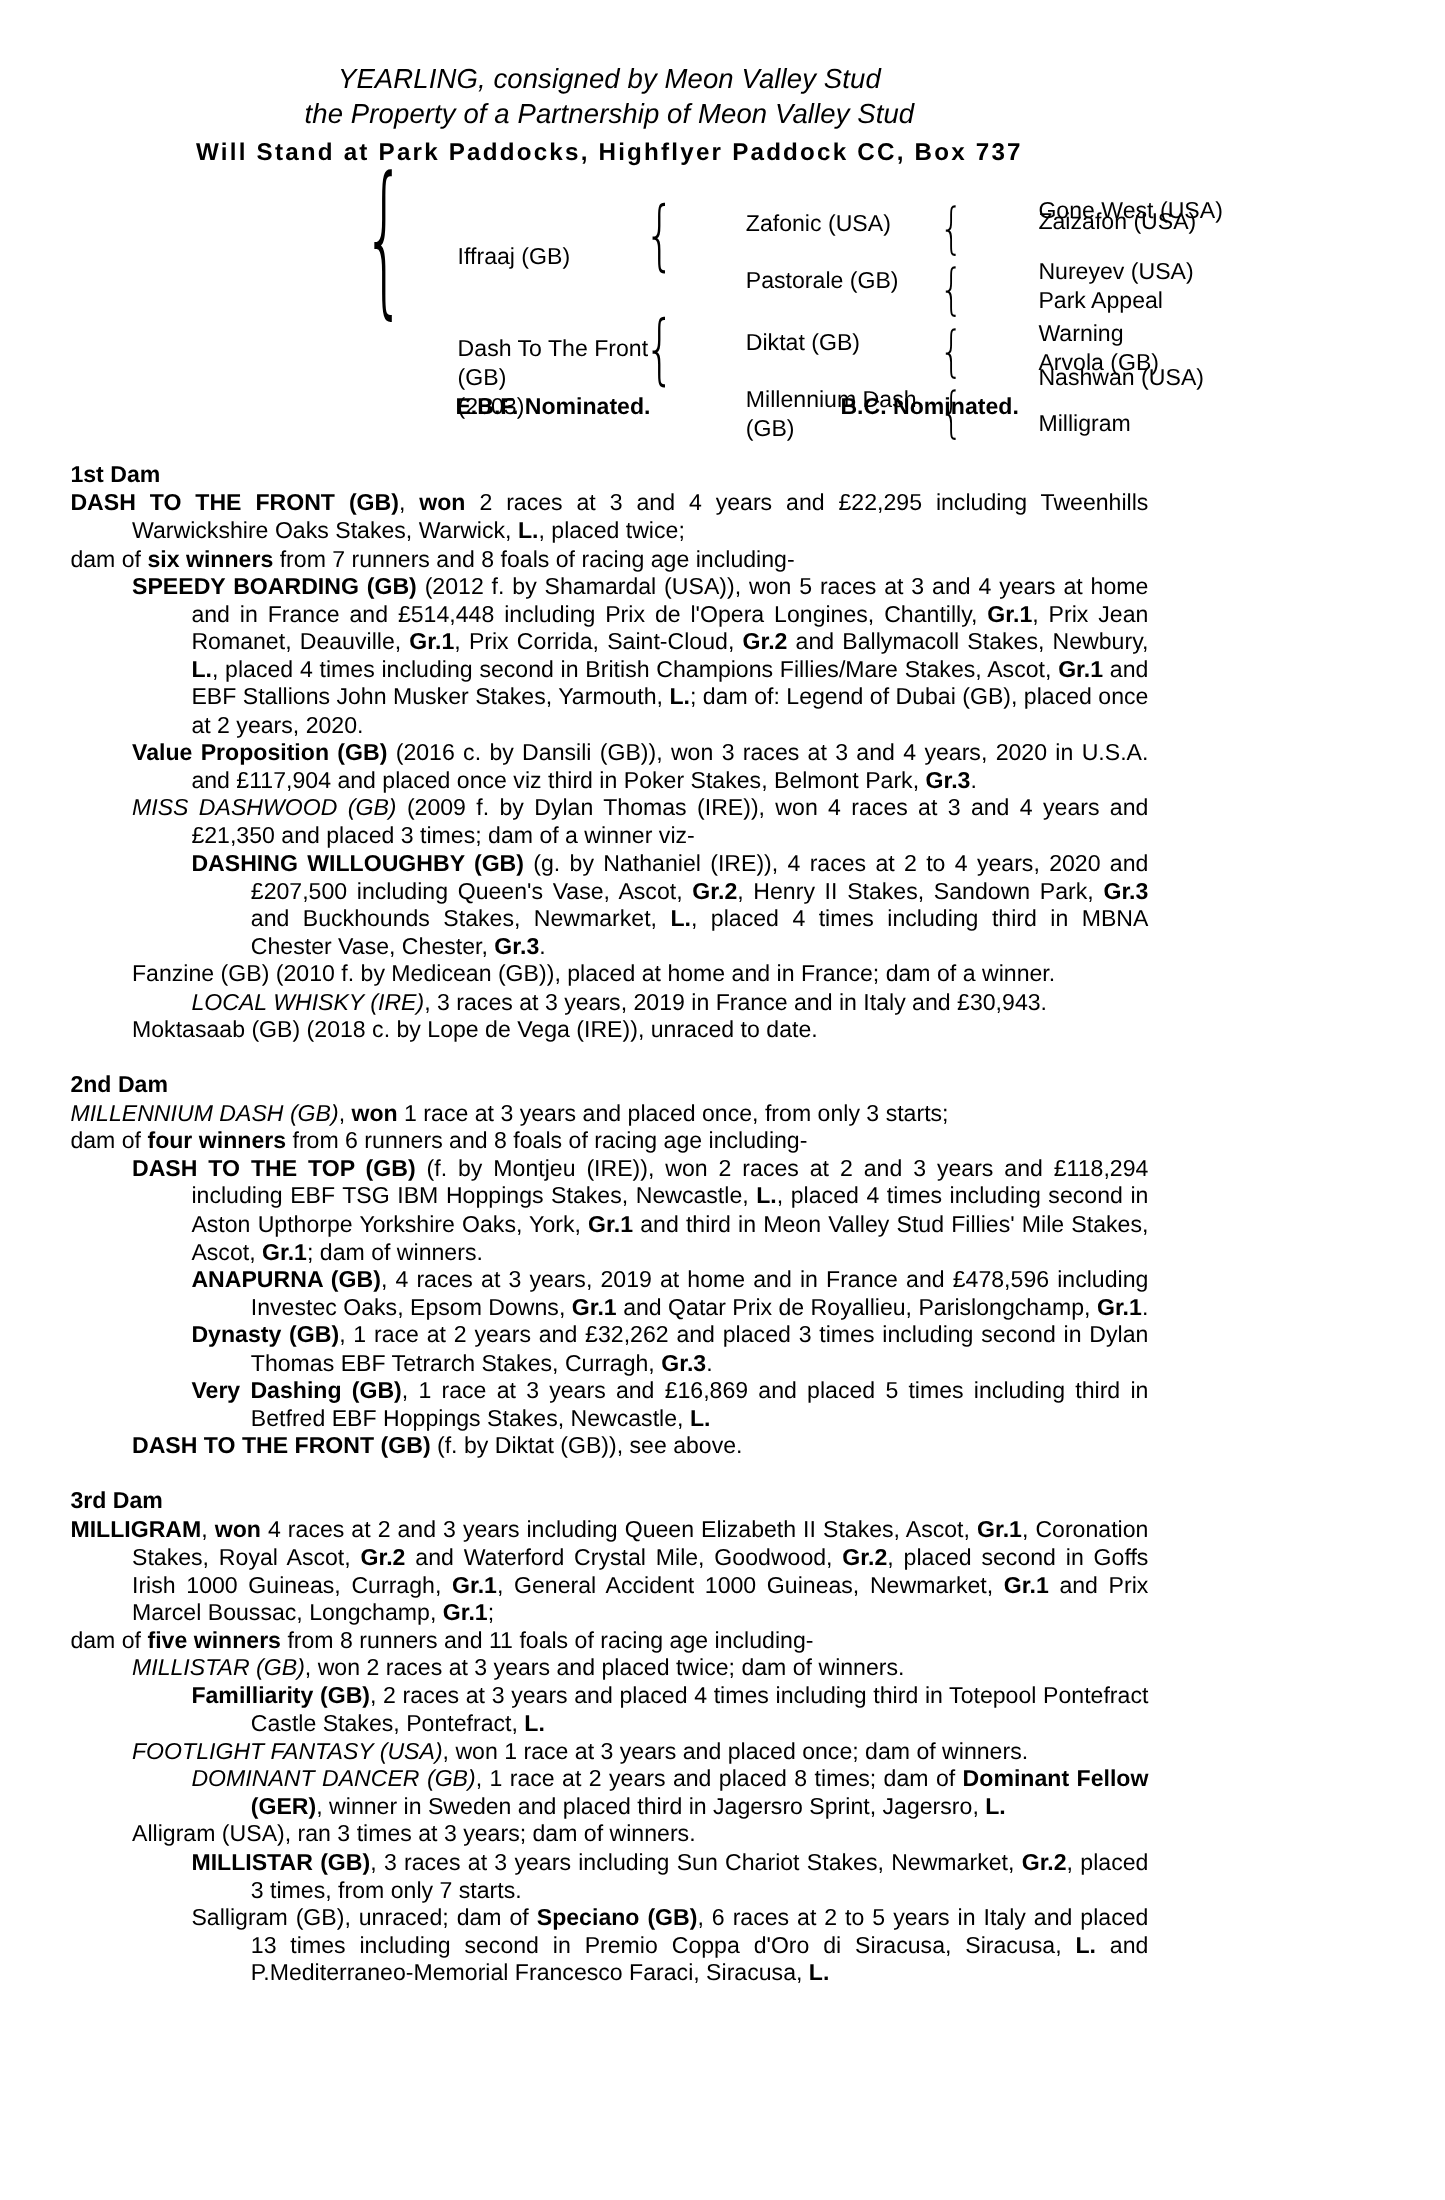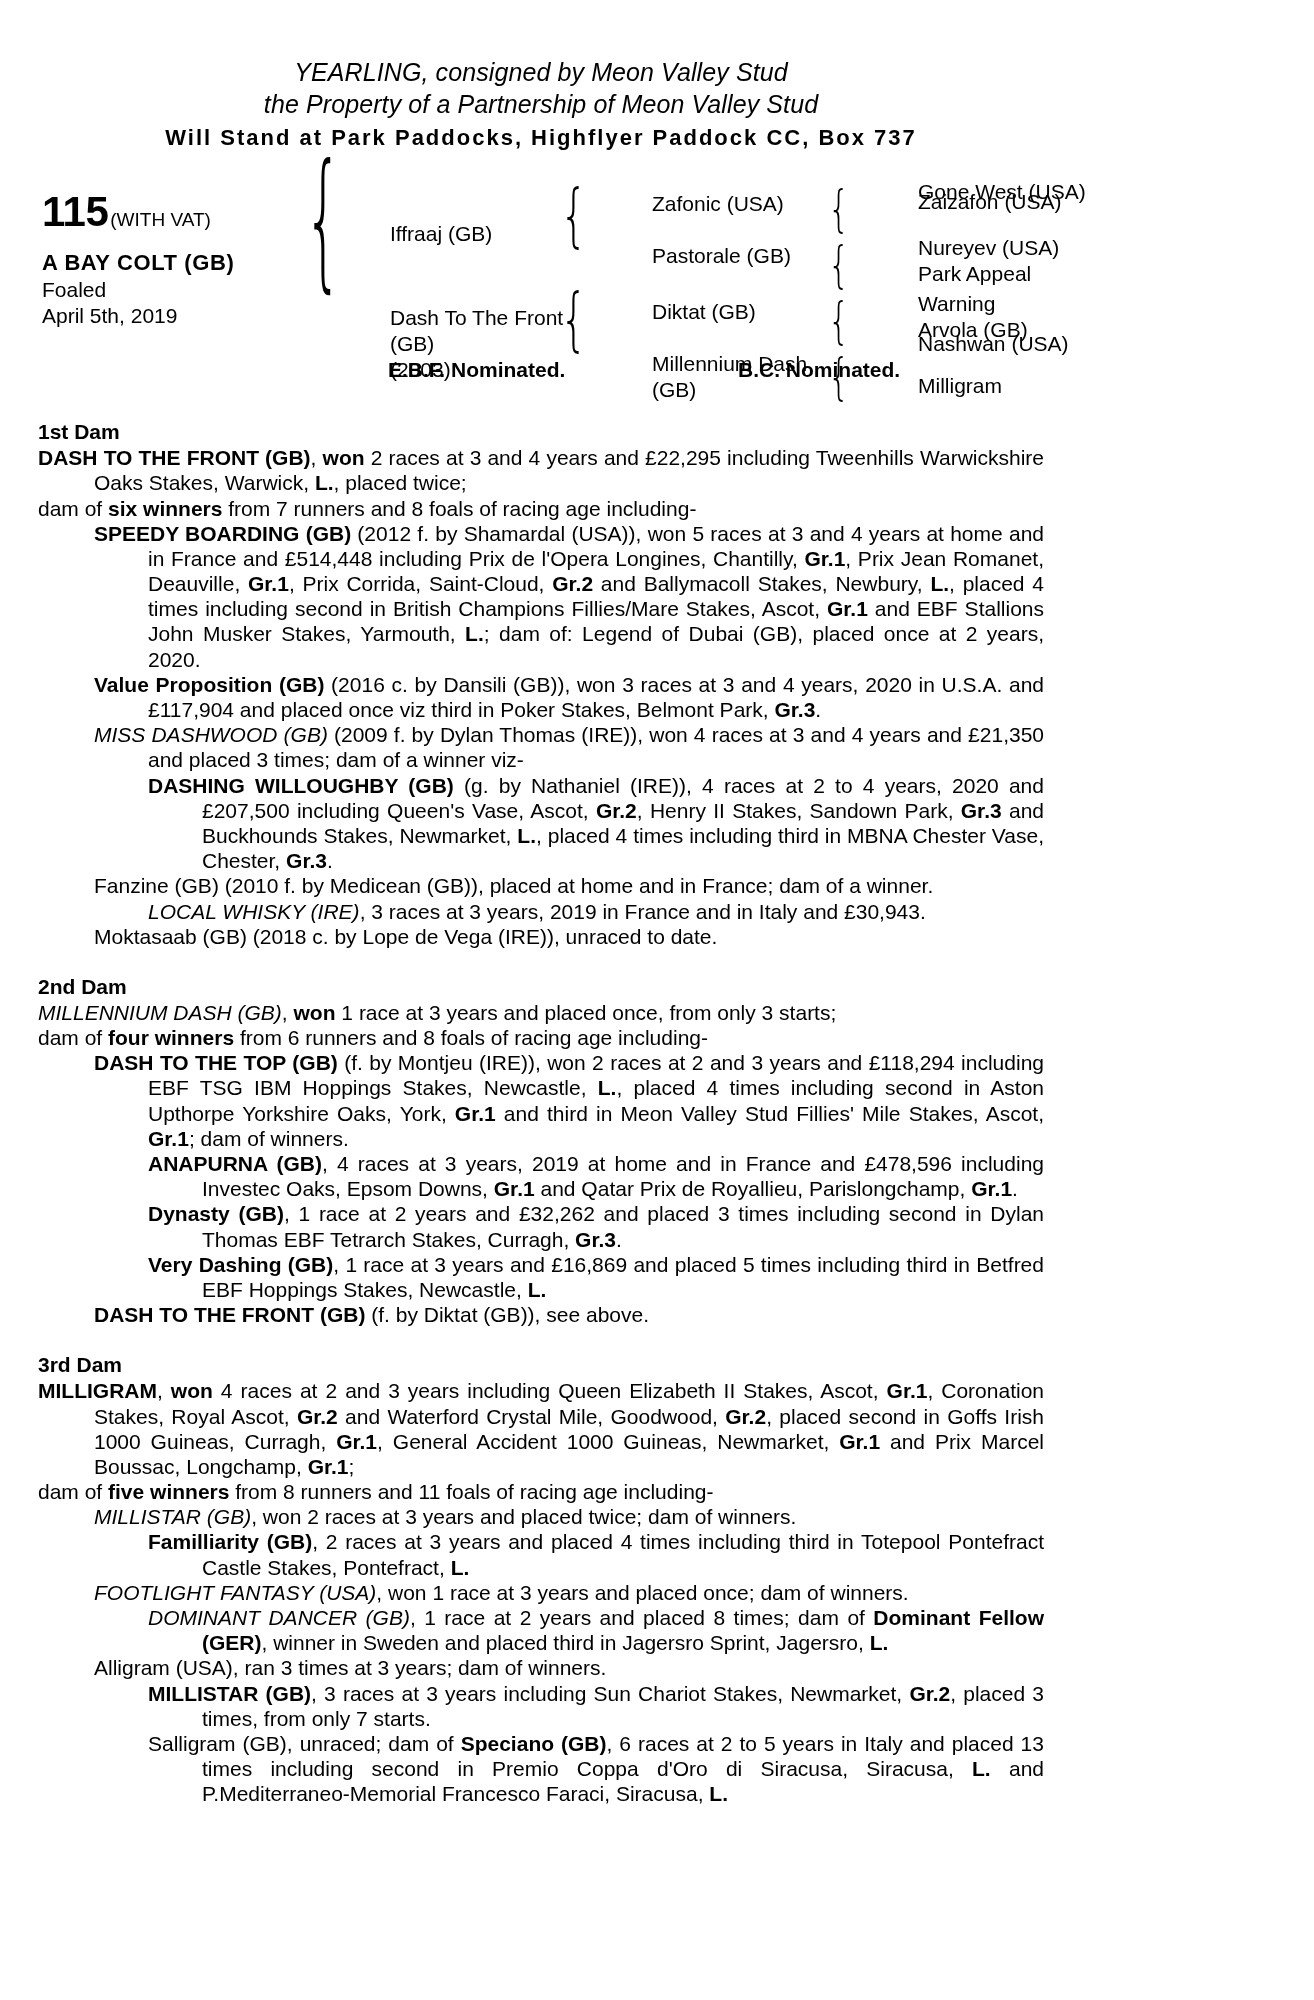--- a/index.html
+++ b/index.html
@@ -17,7 +17,7 @@
   .page {
     width: 1130px;
     box-sizing: border-box;
-    padding: 56px 86px 20px 38px;
+    padding: 56px 86px 20px 64px;
   }
 
   

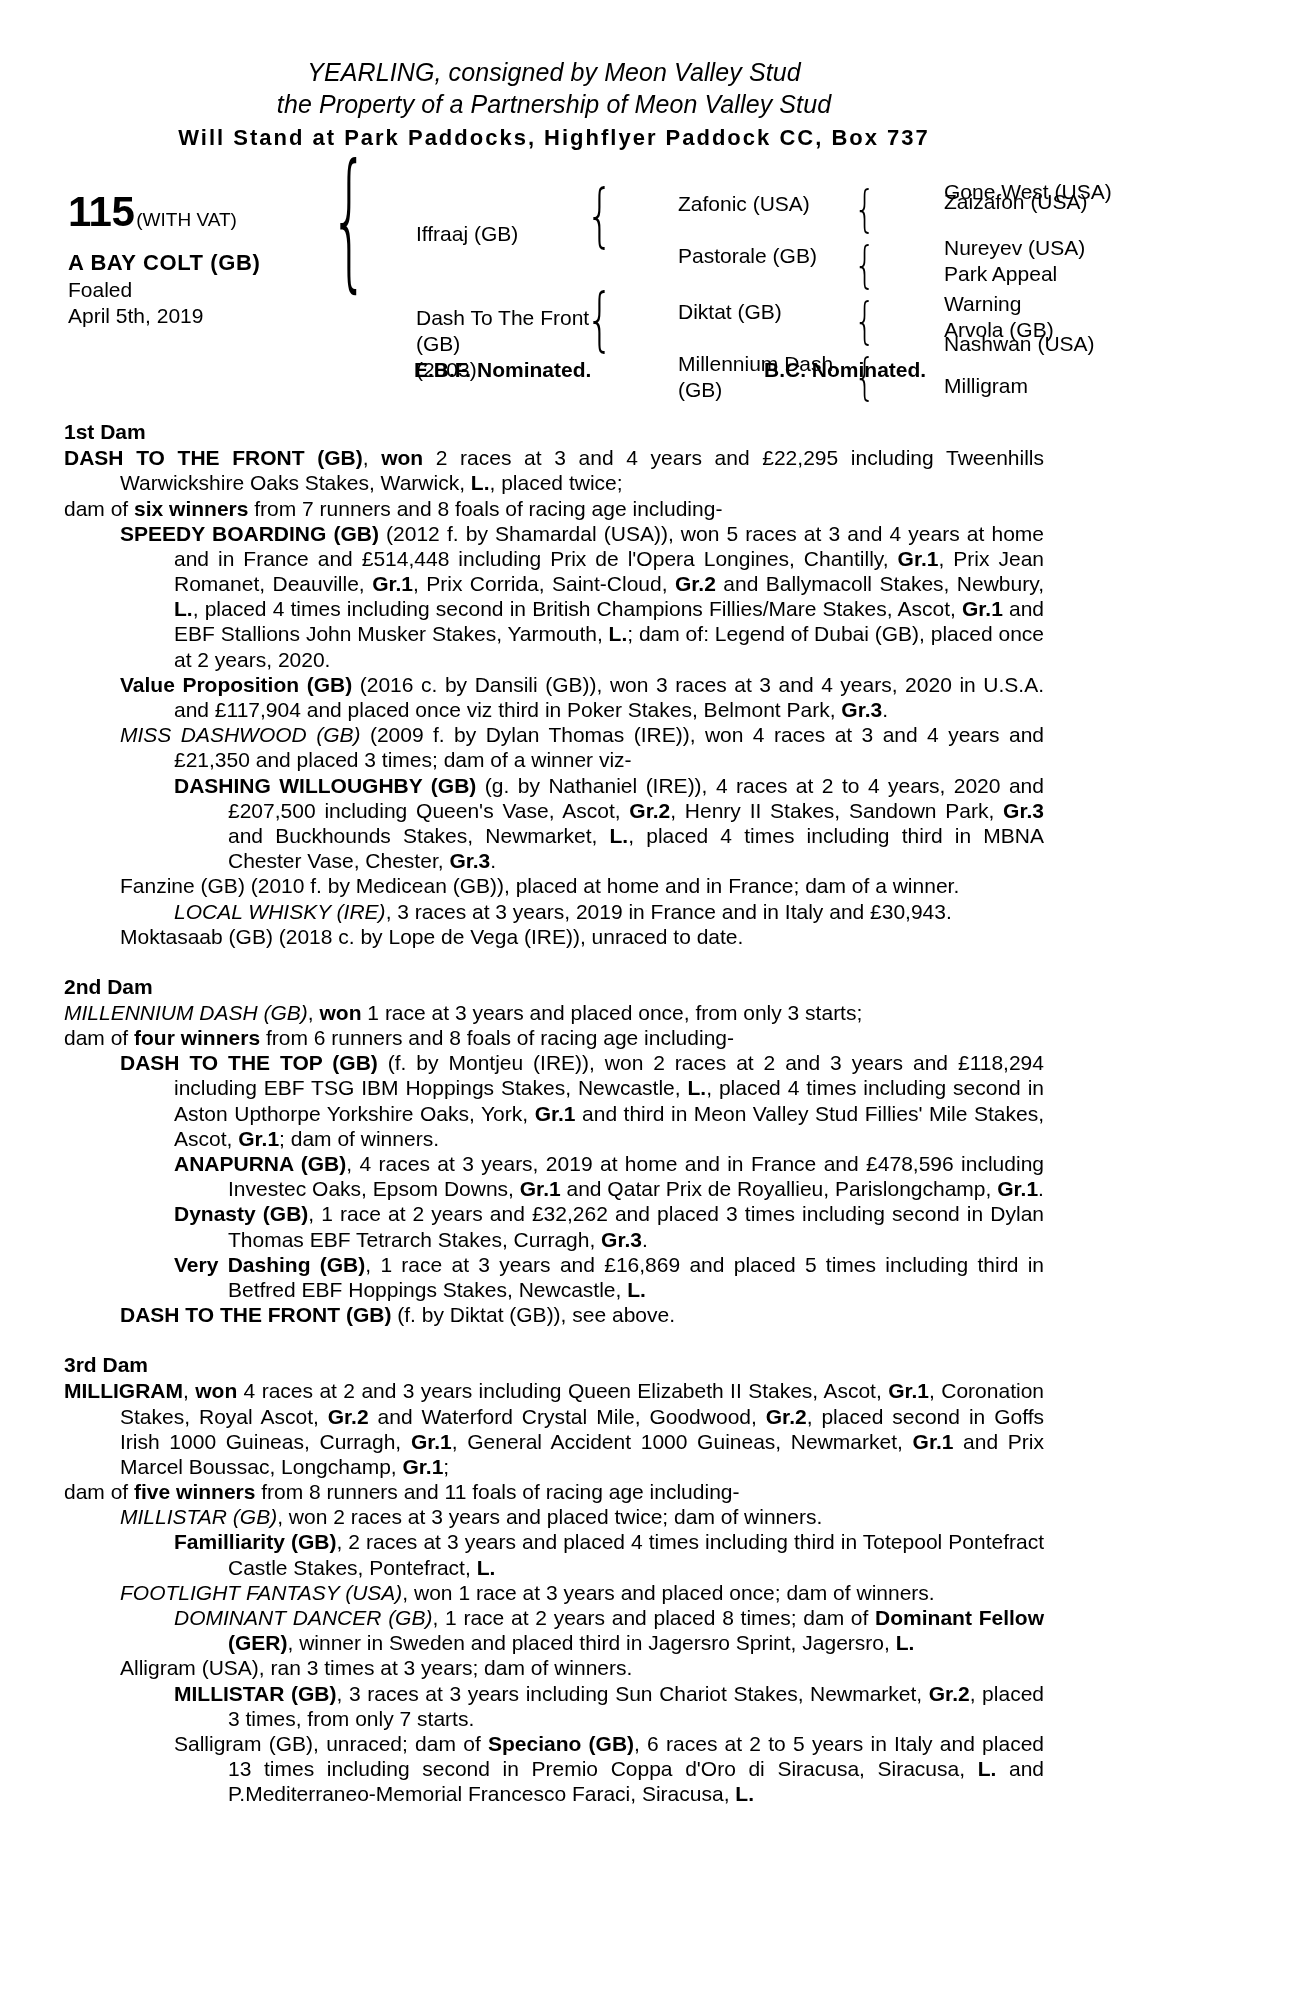--- a/index.html
+++ b/index.html
@@ -154,14 +154,6 @@
 
   <div class="ped">
 
-    <div class="ped-left">
-      <div class="lotline">
-        <span class="lotno">115</span><span class="withvat">(WITH VAT)</span>
-      </div>
-      <div class="colt">A BAY COLT (GB)</div>
-      <div class="foaled">Foaled</div>
-      <div class="foaldate">April 5th, 2019</div>
-    </div>
 
     <div class="bigbrace" style="left:266px; top:5px; font-size:64px; transform: scale(0.95, 2.35);">{</div>
 

